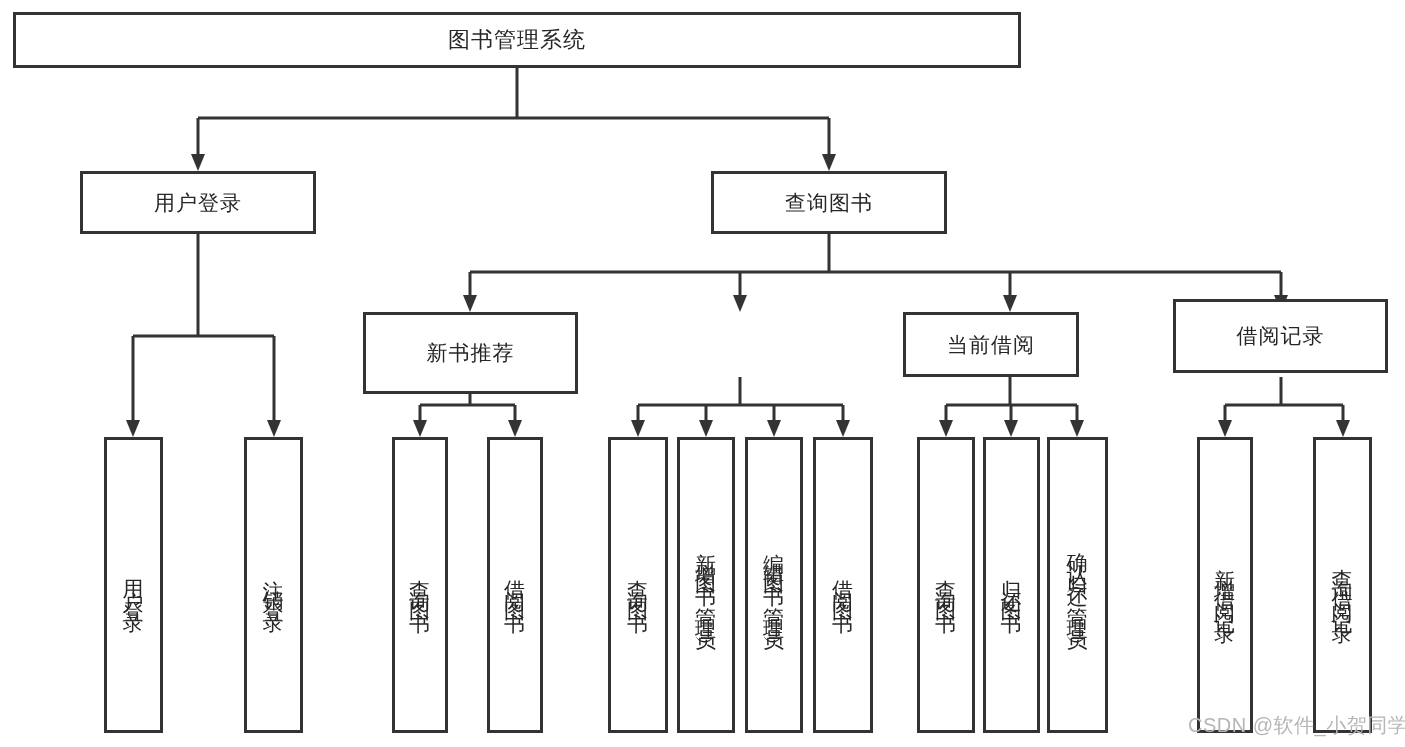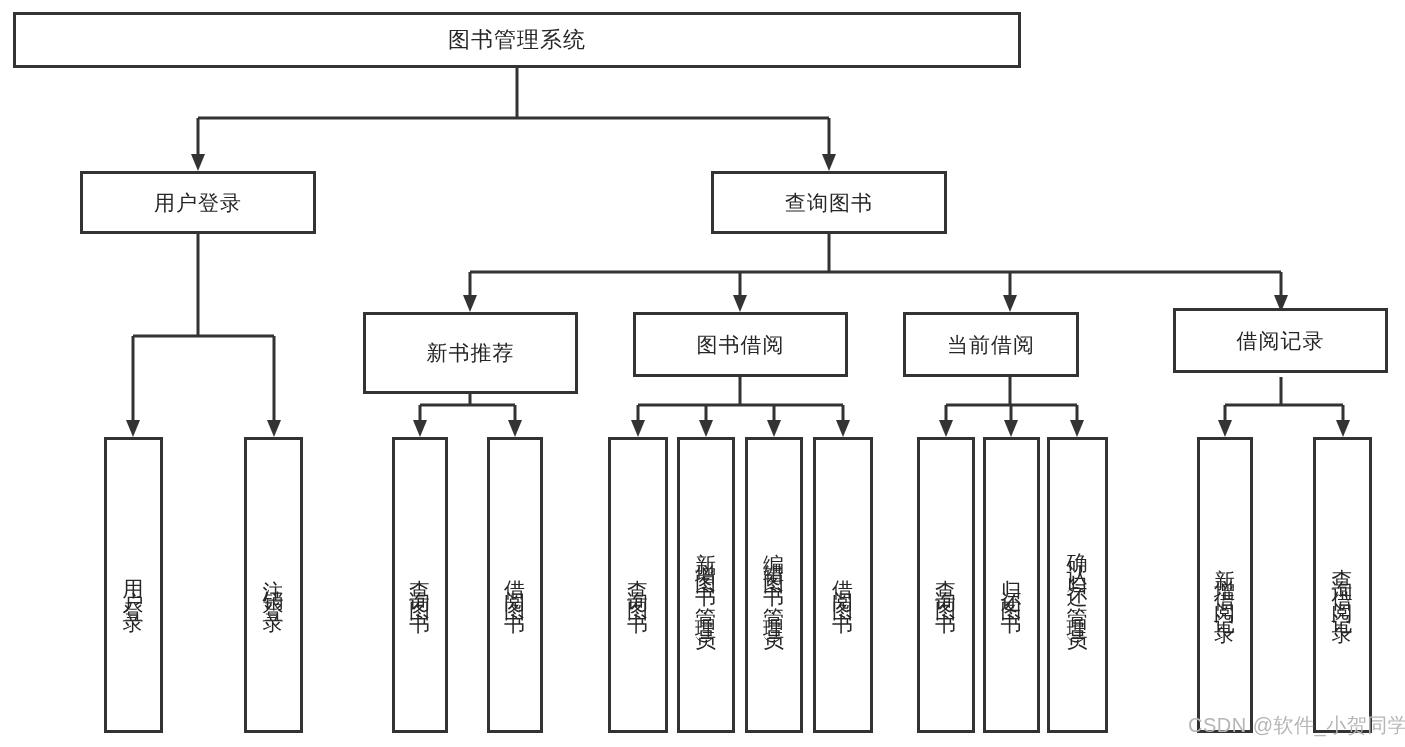--- a/index.html
+++ b/index.html
@@ -110,9 +110,6 @@
   <div class="node h" style="left:363px;top:312px;width:215px;height:82px">
     <span>新书推荐</span>
   </div>
-  <div class="node h" style="left:633px;top:312px;width:215px;height:65px">
-    <span>图书借阅</span>
-  </div>
   <div class="node h" style="left:903px;top:312px;width:176px;height:65px">
     <span>当前借阅</span>
   </div>

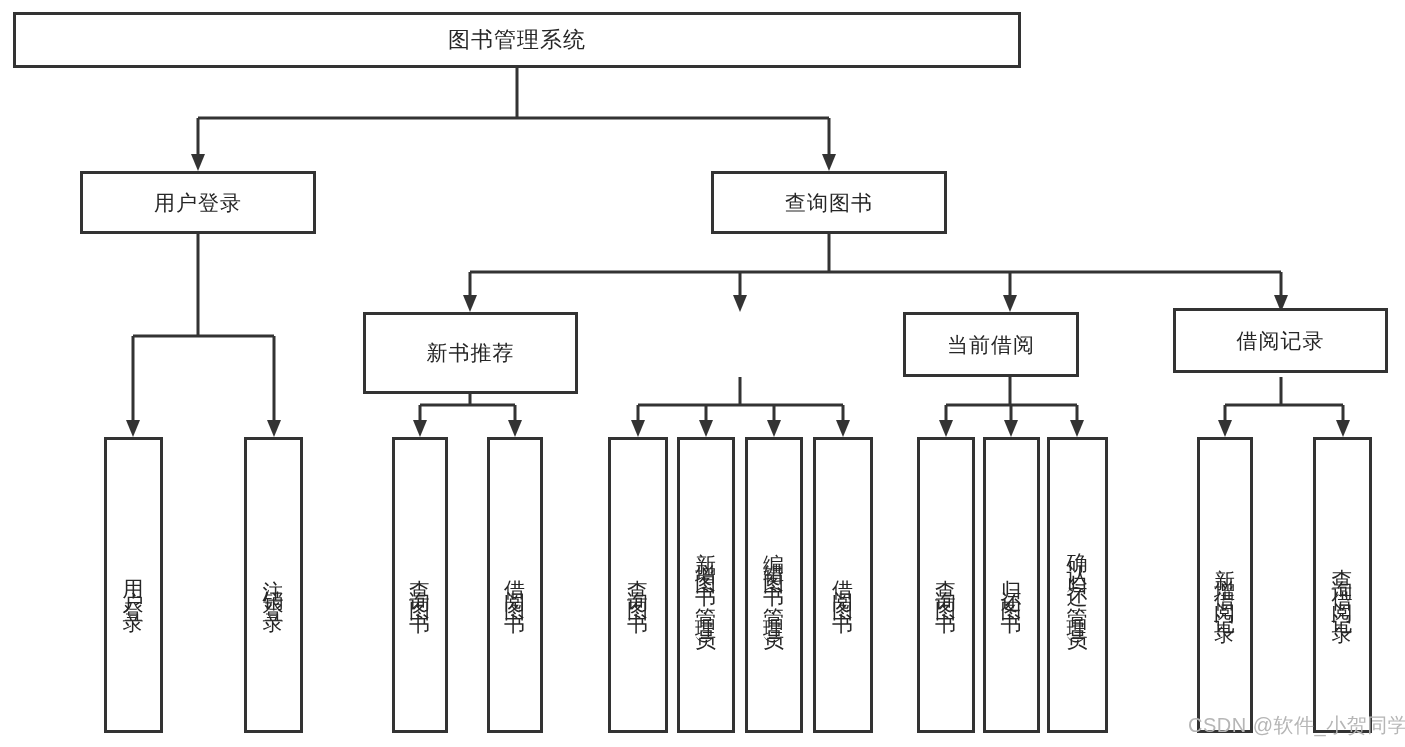--- a/index.html
+++ b/index.html
@@ -113,7 +113,7 @@
   <div class="node h" style="left:903px;top:312px;width:176px;height:65px">
     <span>当前借阅</span>
   </div>
-  <div class="node h" style="left:1173px;top:308px;width:215px;height:65px">
+  <div class="node h" style="left:1173px;top:299px;width:215px;height:74px">
     <span>借阅记录</span>
   </div>
 

